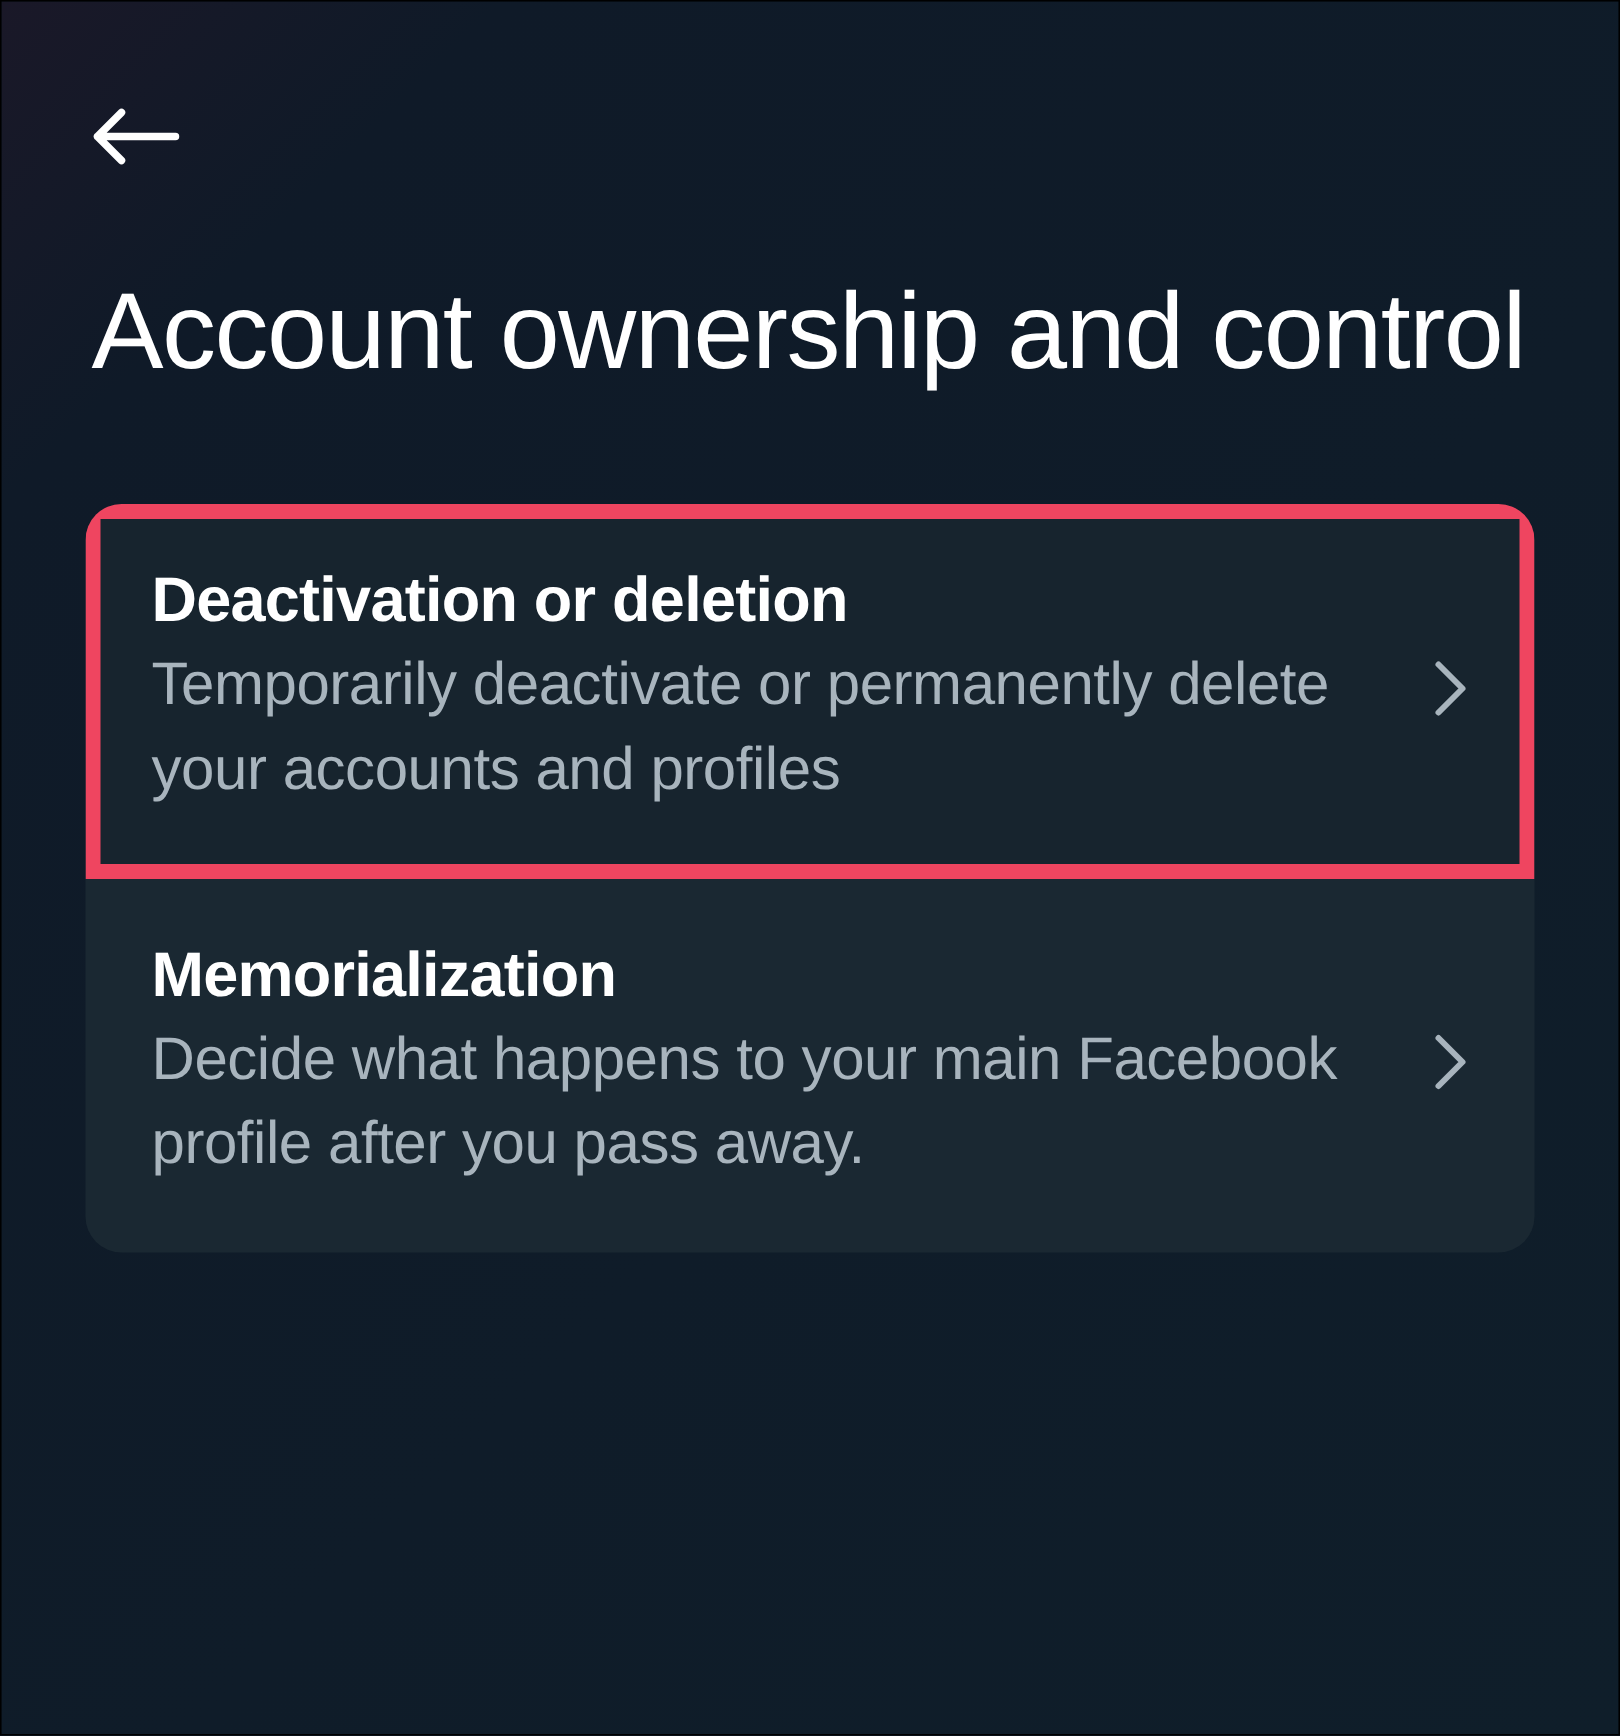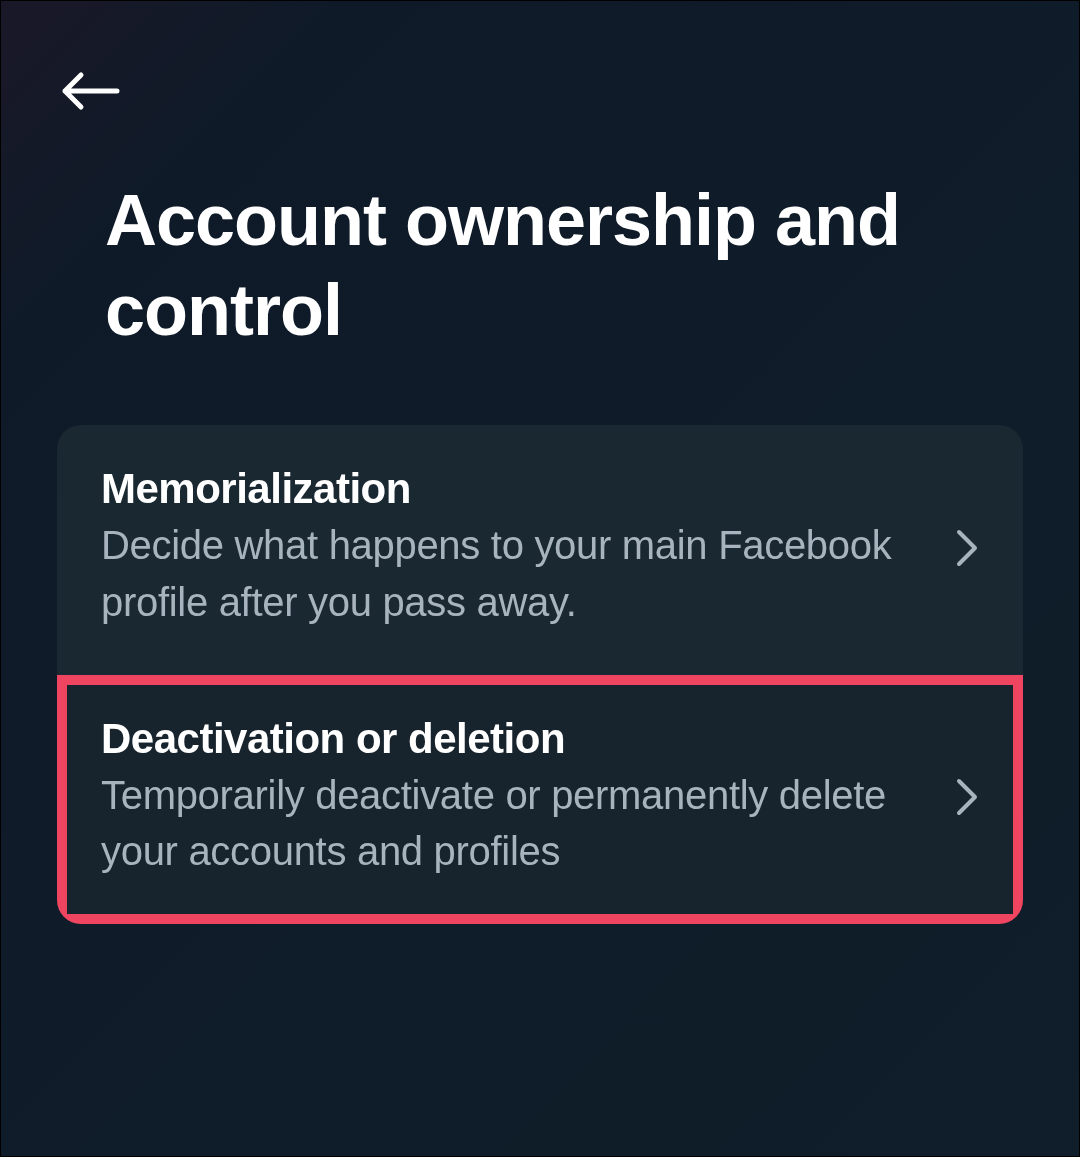--- a/index.html
+++ b/index.html
@@ -34,11 +34,10 @@
     }
     .page-title {
       font-size: 72px;
-      font-weight: 700;
+      font-weight: 400;
       line-height: 1.25;
       padding: 60px 48px 0 60px;
       letter-spacing: -1px;
-      margin-left: 44px;
     }
     .settings-list {
       margin: 70px 56px 0 56px;

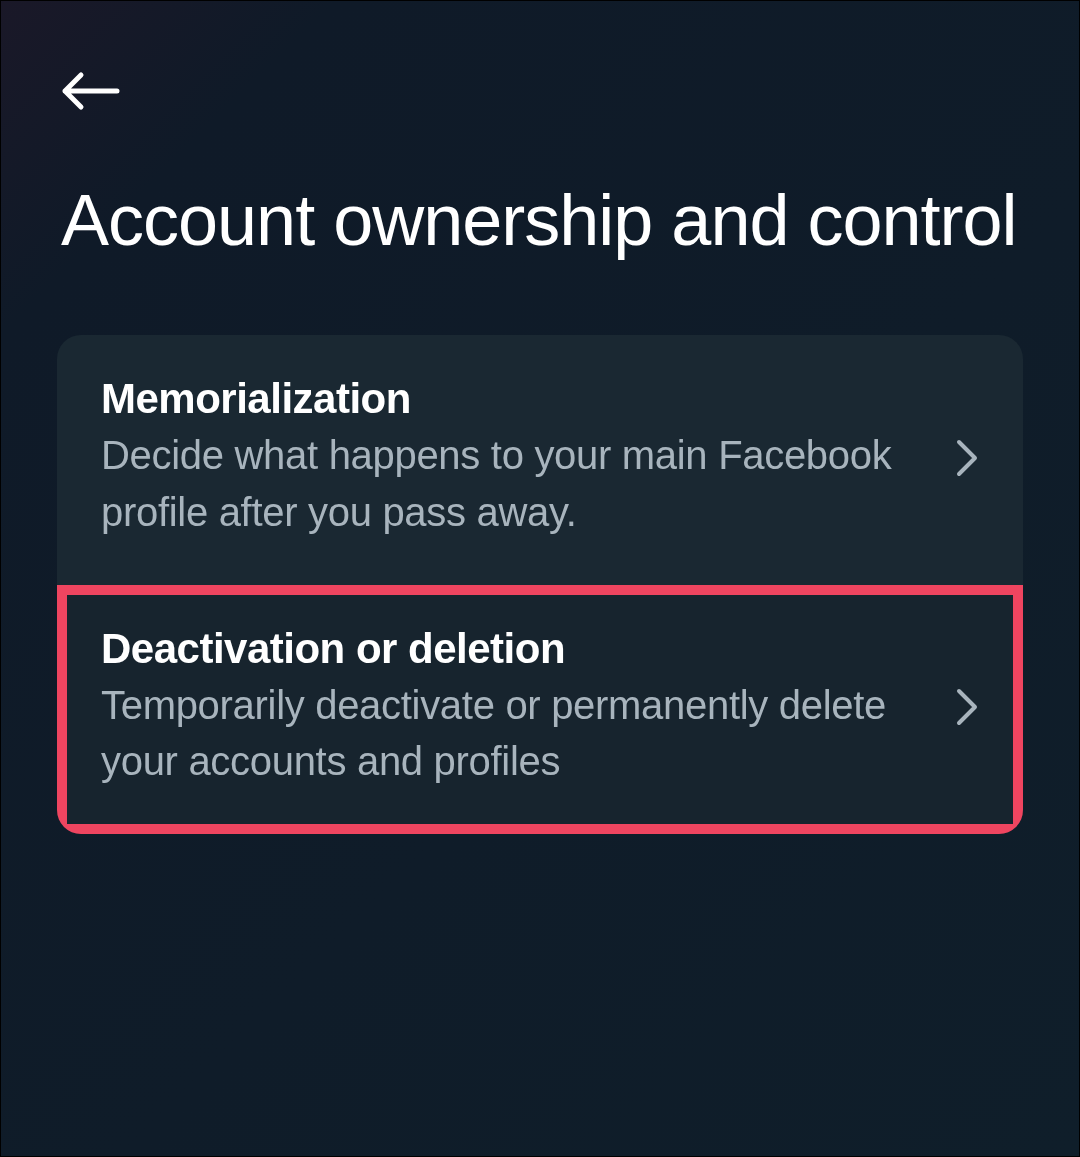--- a/index.html
+++ b/index.html
@@ -102,10 +102,10 @@
 
   <div class="settings-list">
 
-    <div class="settings-item">
+    <div class="settings-item highlighted">
       <div class="settings-item-content">
-        <div class="settings-item-title">Memorialization</div>
-        <div class="settings-item-description">Decide what happens to your main Facebook profile after you pass away.</div>
+        <div class="settings-item-title">Deactivation or deletion</div>
+        <div class="settings-item-description">Temporarily deactivate or permanently delete your accounts and profiles</div>
       </div>
       <div class="chevron">
         <svg viewBox="0 0 24 40" fill="none">
@@ -114,10 +114,10 @@
       </div>
     </div>
 
-    <div class="settings-item highlighted">
+    <div class="settings-item">
       <div class="settings-item-content">
-        <div class="settings-item-title">Deactivation or deletion</div>
-        <div class="settings-item-description">Temporarily deactivate or permanently delete your accounts and profiles</div>
+        <div class="settings-item-title">Memorialization</div>
+        <div class="settings-item-description">Decide what happens to your main Facebook profile after you pass away.</div>
       </div>
       <div class="chevron">
         <svg viewBox="0 0 24 40" fill="none">

